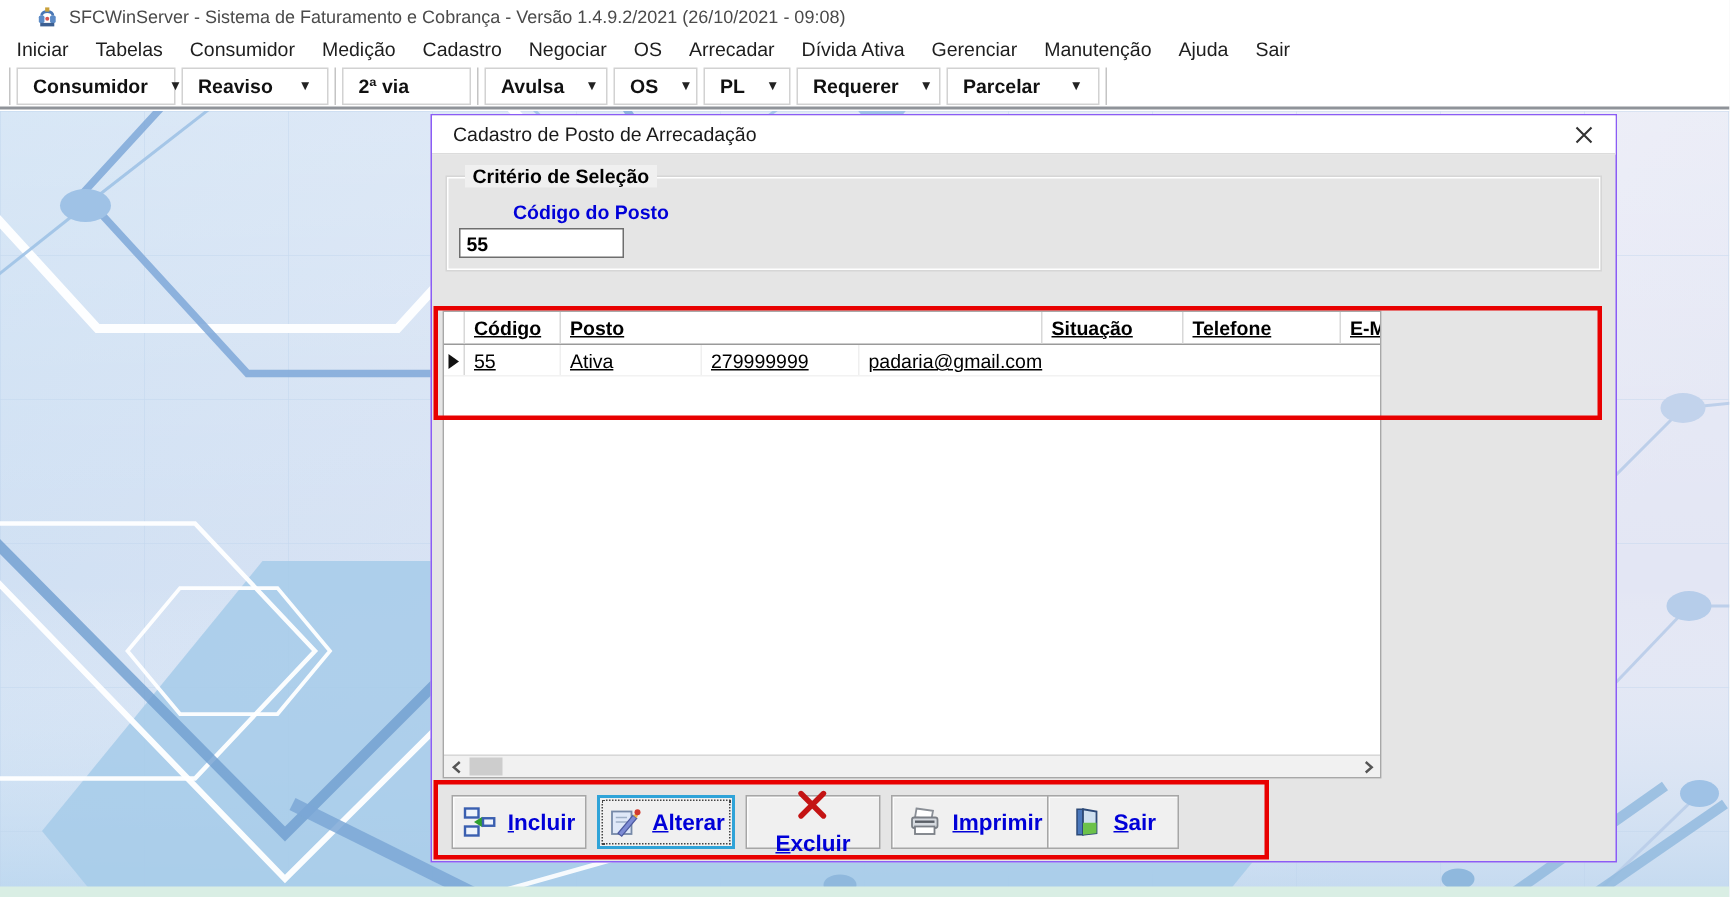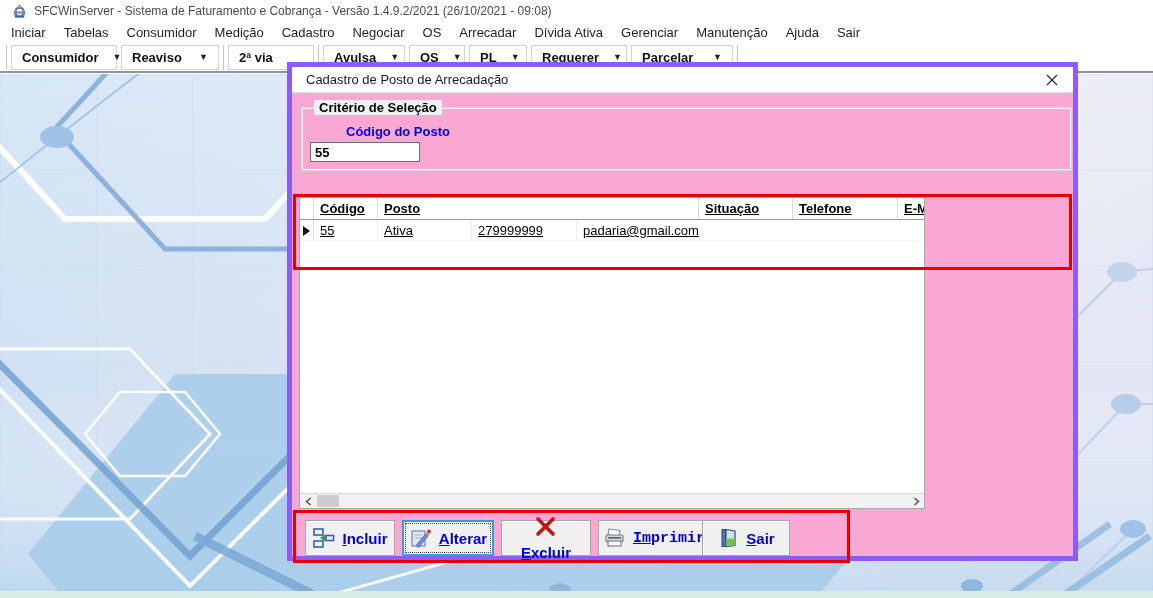--- a/index.html
+++ b/index.html
@@ -9,7 +9,7 @@
 
   
   .titlebar { height:22px; background:#ffffff; display:flex; align-items:center;
-    padding-left:12px; font-size:12px; color:#4a4a4a; }
+    padding-left:24px; font-size:12px; color:#4a4a4a; }
   .app-icon { width:15px; height:15px; margin-right:7px; flex:0 0 auto; }
   .menubar { height:21px; background:#ffffff; display:flex; align-items:center;
     font-size:13px; color:#1e1e1e; padding-left:2px; }

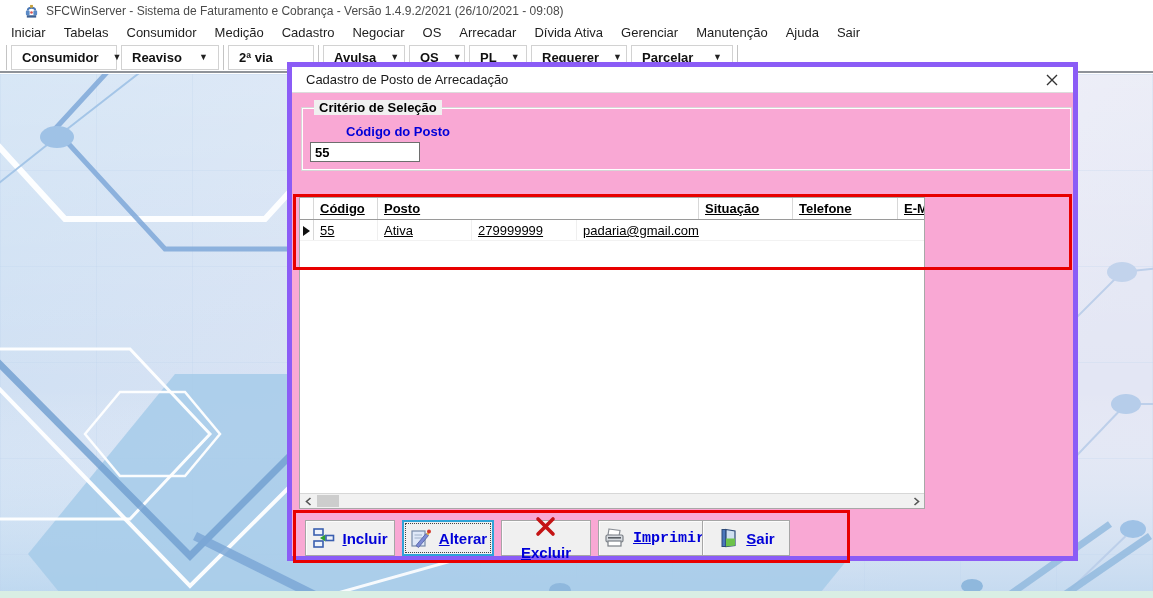--- a/index.html
+++ b/index.html
@@ -26,8 +26,8 @@
   .desktop { position:absolute; top:74px; left:0; width:1153px; height:524px; }
 
   
-  .dialog { position:absolute; left:287px; top:62px; width:791px; height:499px;
-    background:#f9a8d4; border:5px solid #8b5cf6; }
+  .dialog { position:absolute; left:287px; top:76px; width:791px; height:499px;
+    background:#e5e5e5; border:1px solid #8b5cf6; }
   .dlg-titlebar { height:26px; background:#ffffff; border-bottom:1px solid #dcdcdc;
     display:flex; align-items:center; padding:0 10px 0 14px; font-size:13px; color:#1a1a1a; }
   .dlg-title { flex:1; }

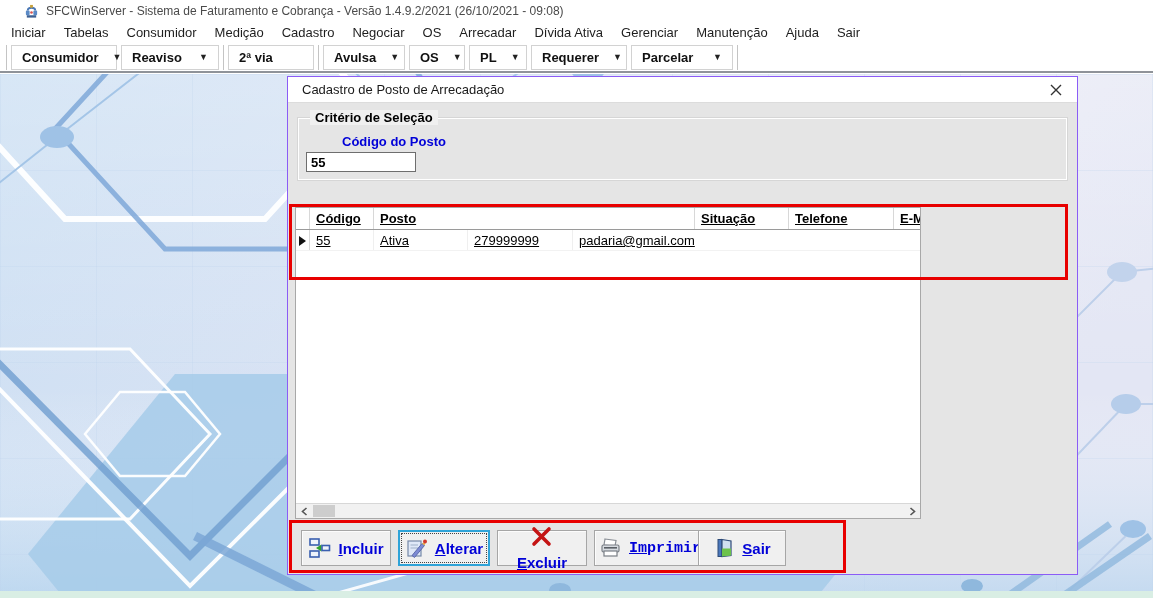--- a/index.html
+++ b/index.html
@@ -81,7 +81,7 @@
   .btn-alterar { left:110px; width:92px; border:2px solid #2fa3d8;
     outline:1px dotted #444; outline-offset:-4px; box-shadow:none; }
   .btn-excluir { left:209px; width:90px;flex-direction:column; }
-  .btn-imprimir{ left:306px; width:112px;font-family:Liberation Mono, monospace; }
+  .btn-imprimir{ left:306px; width:112px; }
   .btn-sair    { left:410px; width:88px; }
   .btn svg { flex:0 0 auto; }
 </style>

